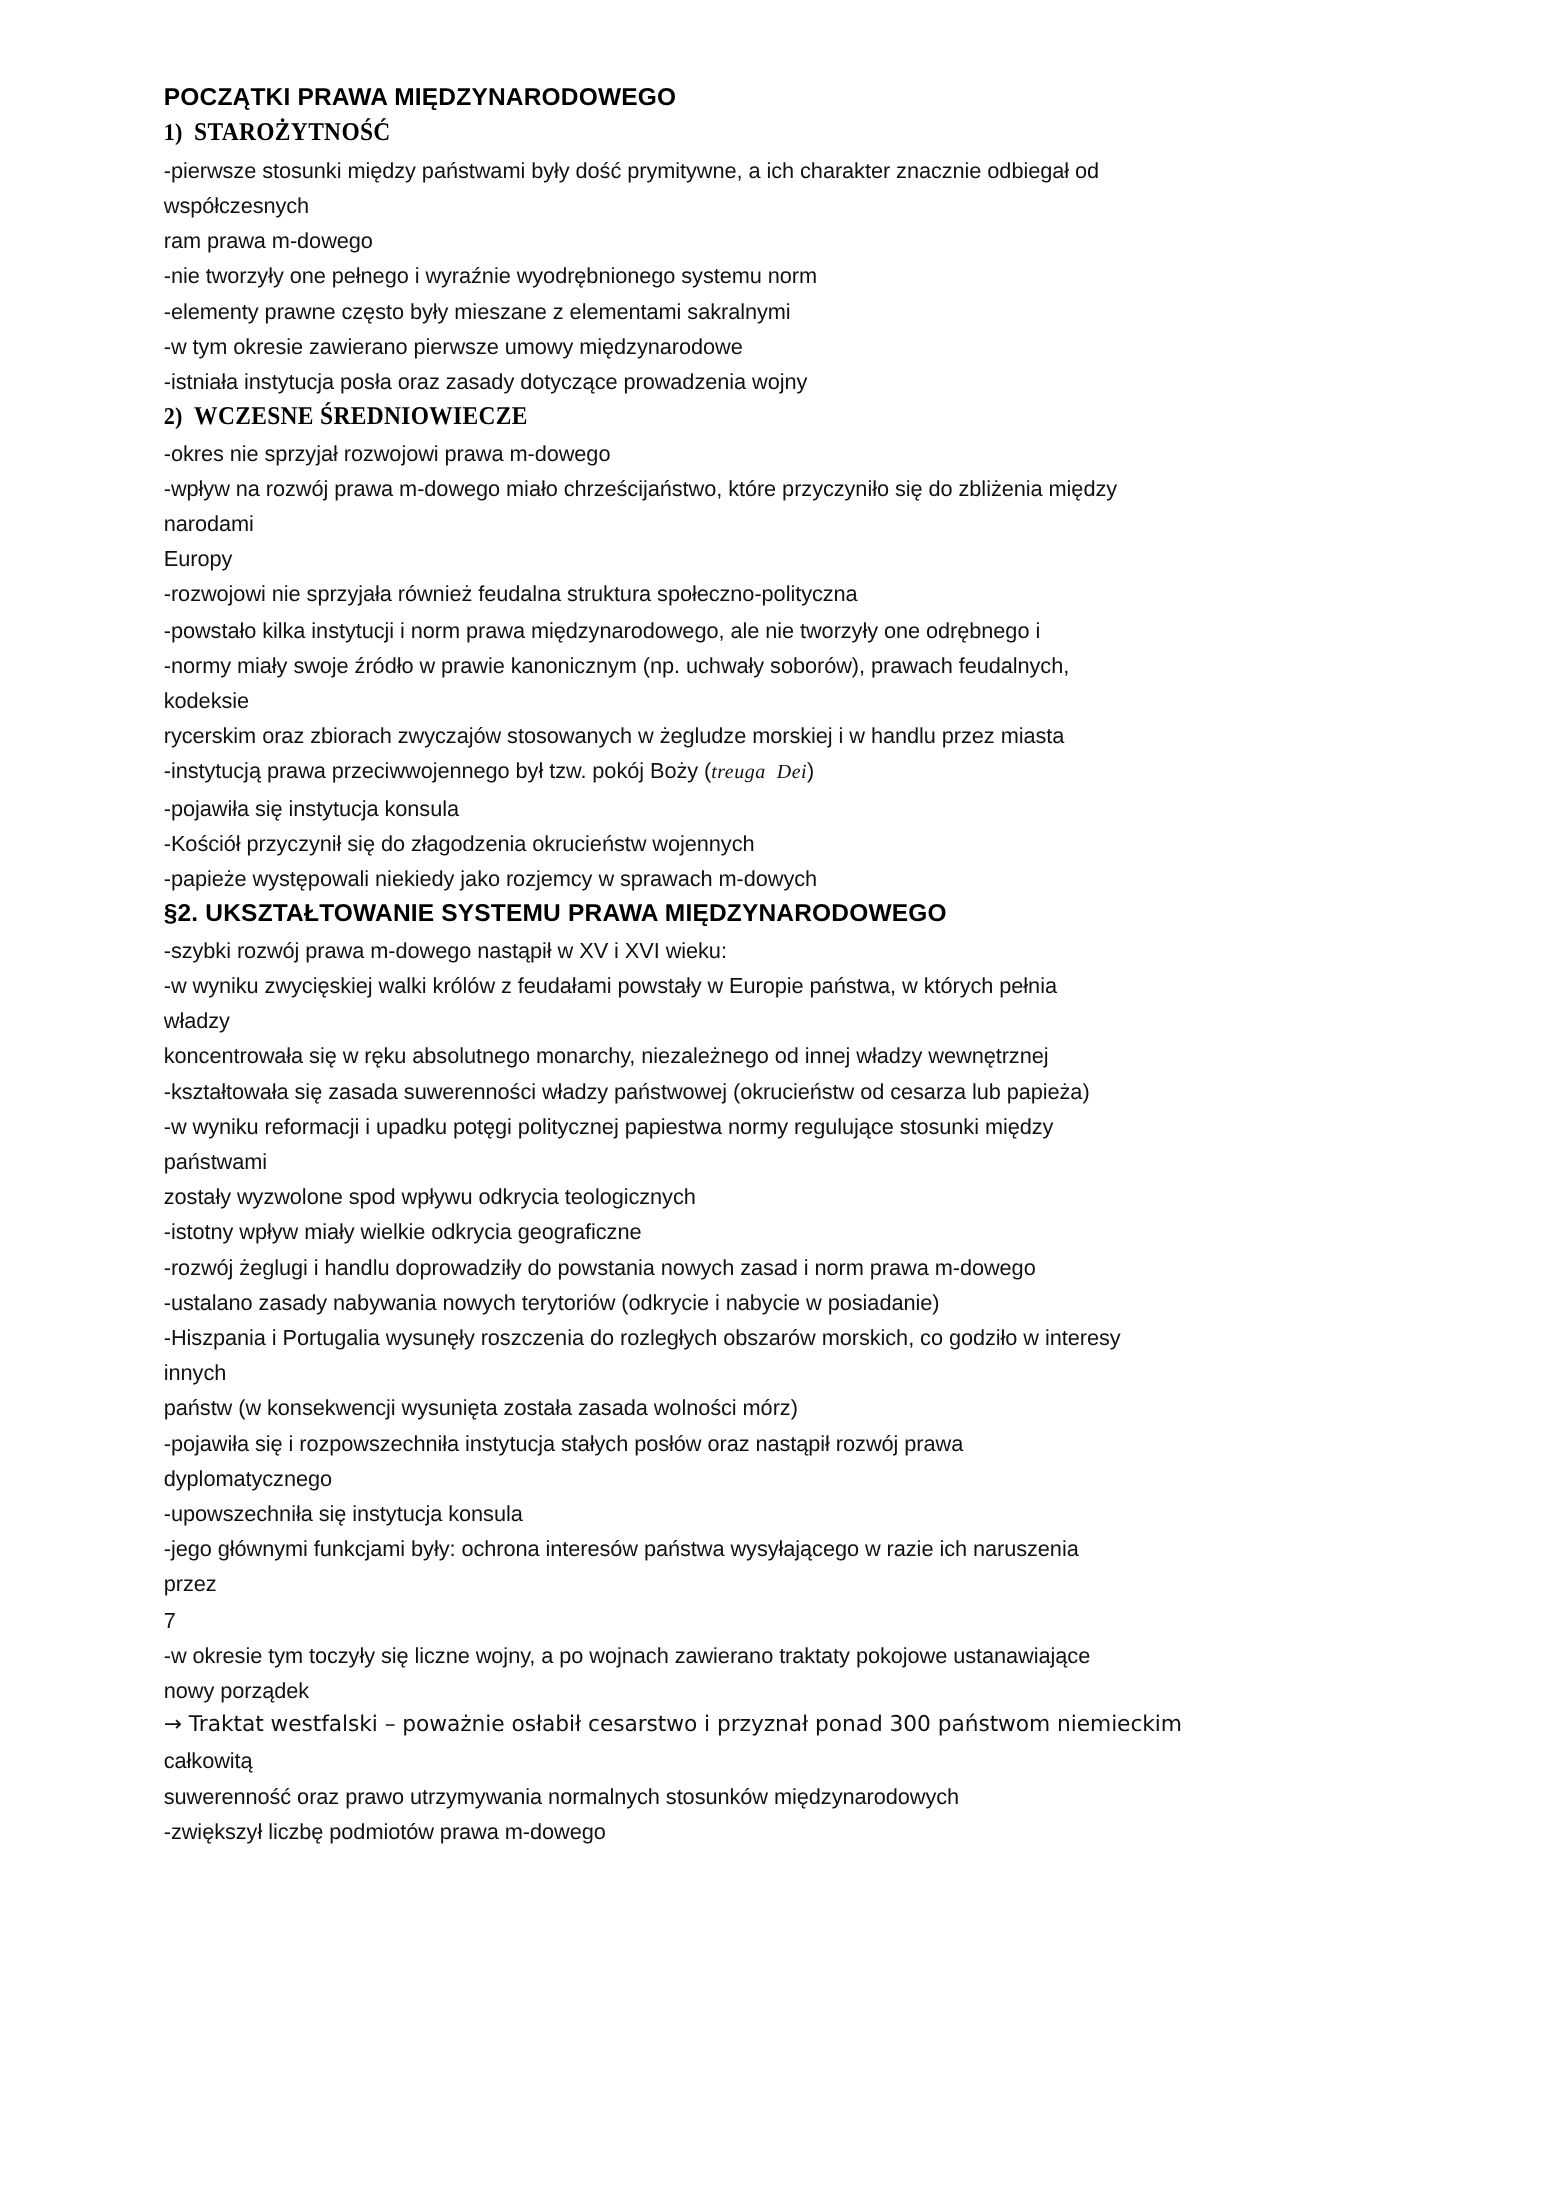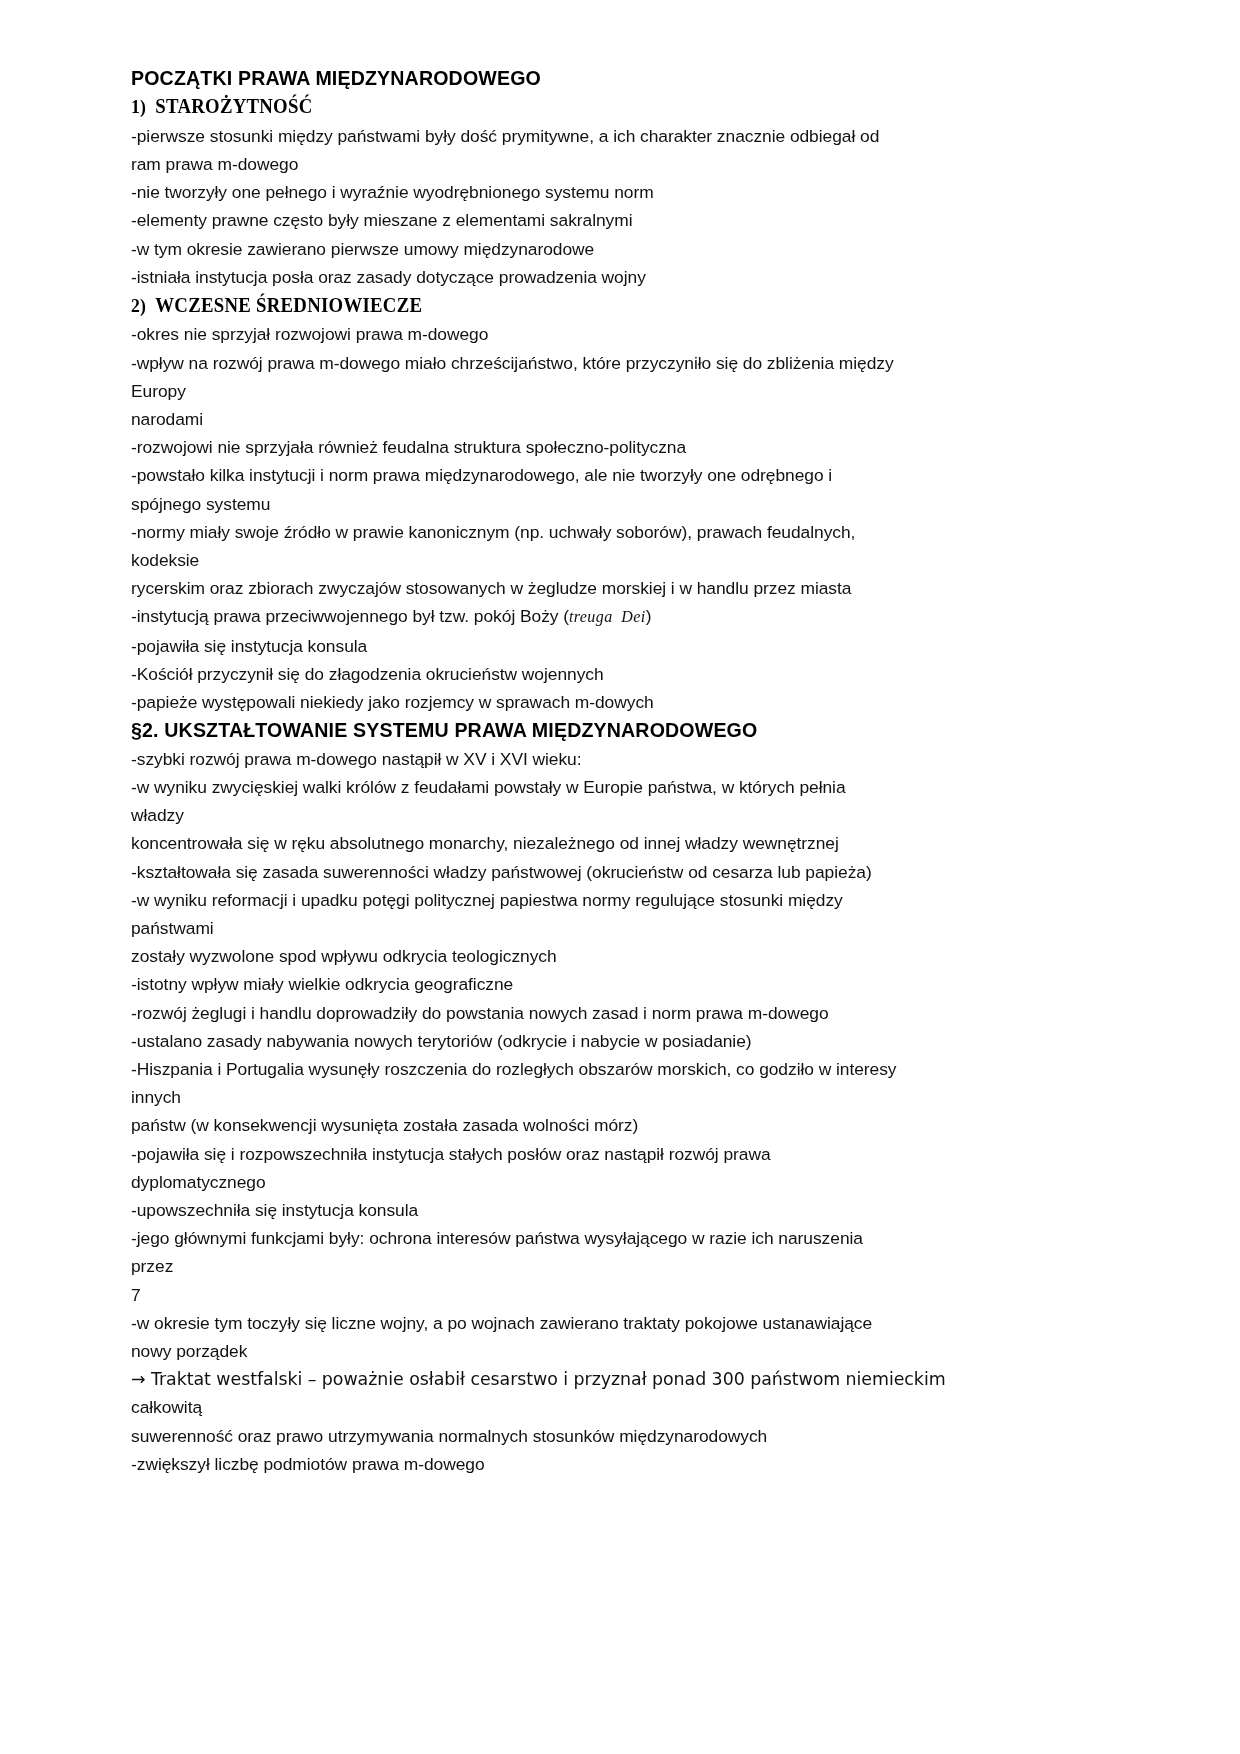--- a/index.html
+++ b/index.html
@@ -89,6 +89,7 @@
     <div class="heading-sub"><span class="num">1)</span><span>&nbsp;&nbsp;</span><span class="caps">STAROŻYTNOŚĆ</span></div>
 
     <div class="line">-pierwsze stosunki między państwami były dość prymitywne, a ich charakter znacznie odbiegał od</div>
+    <div class="line">współczesnych</div>
     <div class="line">ram prawa m-dowego</div>
     <div class="line">-nie tworzyły one pełnego i wyraźnie wyodrębnionego systemu norm</div>
     <div class="line">-elementy prawne często były mieszane z elementami sakralnymi</div>

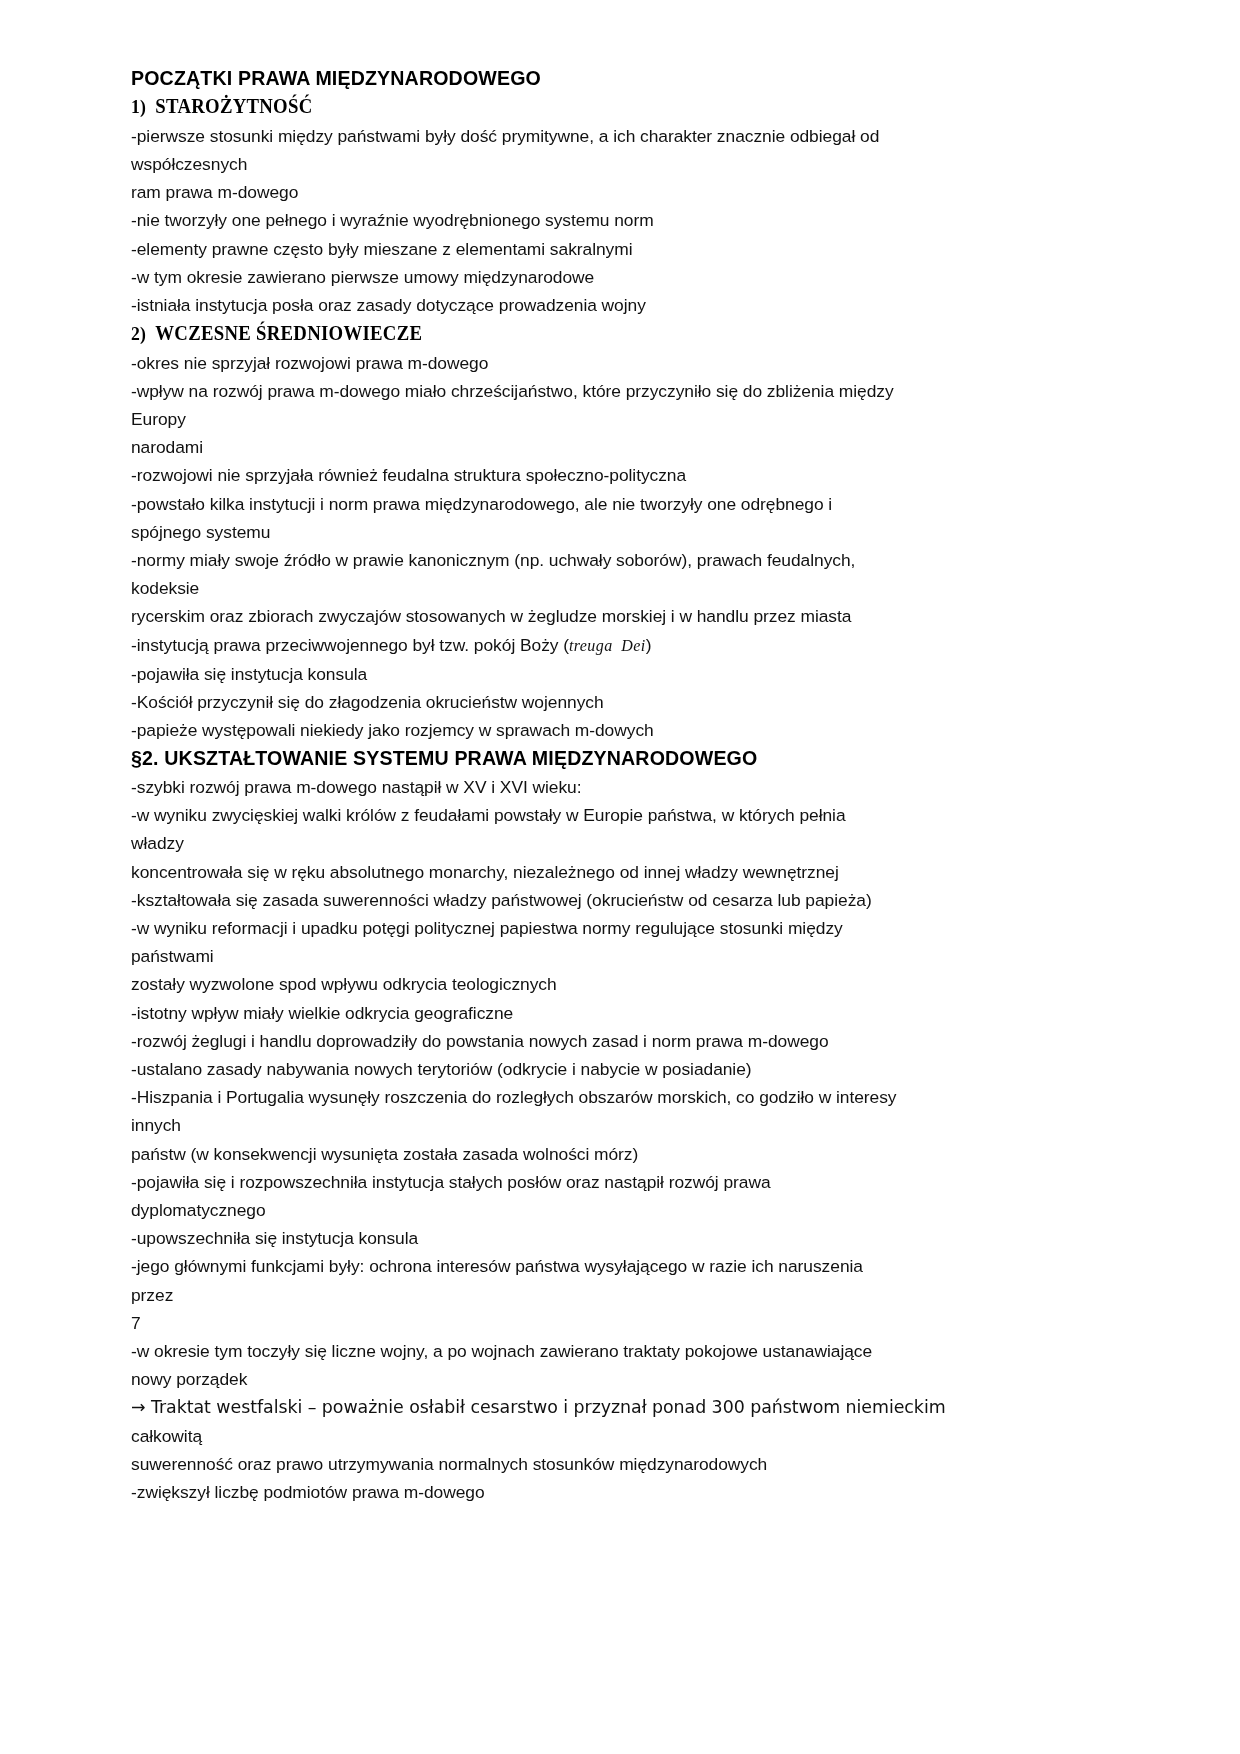--- a/index.html
+++ b/index.html
@@ -100,8 +100,8 @@
 
     <div class="line">-okres nie sprzyjał rozwojowi prawa m-dowego</div>
     <div class="line">-wpływ na rozwój prawa m-dowego miało chrześcijaństwo, które przyczyniło się do zbliżenia między</div>
+    <div class="line">narodami</div>
     <div class="line">Europy</div>
-    <div class="line">narodami</div>
     <div class="line">-rozwojowi nie sprzyjała również feudalna struktura społeczno-polityczna</div>
     <div class="line">-powstało kilka instytucji i norm prawa międzynarodowego, ale nie tworzyły one odrębnego i</div>
     <div class="line">spójnego systemu</div>

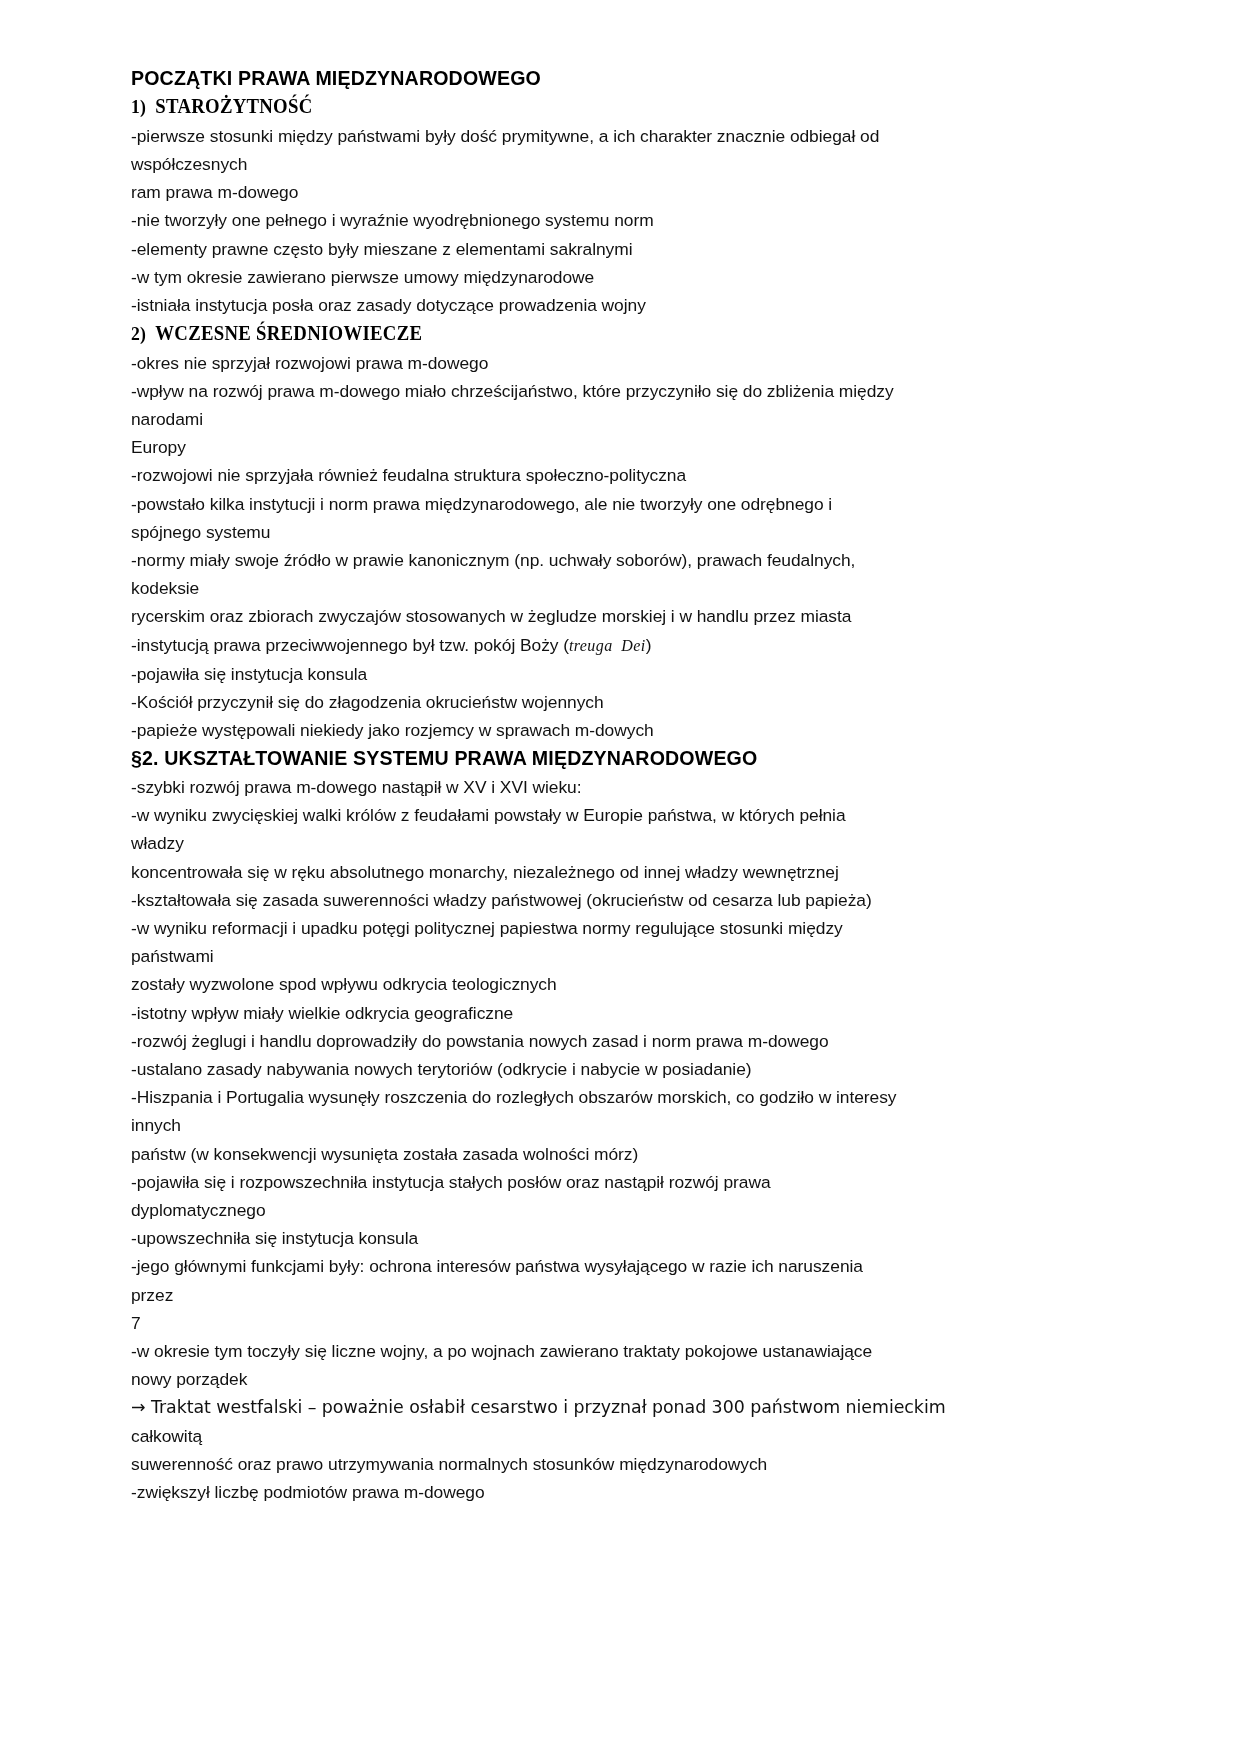--- a/index.html
+++ b/index.html
@@ -104,7 +104,6 @@
     <div class="line">Europy</div>
     <div class="line">-rozwojowi nie sprzyjała również feudalna struktura społeczno-polityczna</div>
     <div class="line">-powstało kilka instytucji i norm prawa międzynarodowego, ale nie tworzyły one odrębnego i</div>
-    <div class="line">spójnego systemu</div>
     <div class="line">-normy miały swoje źródło w prawie kanonicznym (np. uchwały soborów), prawach feudalnych,</div>
     <div class="line">kodeksie</div>
     <div class="line">rycerskim oraz zbiorach zwyczajów stosowanych w żegludze morskiej i w handlu przez miasta</div>

